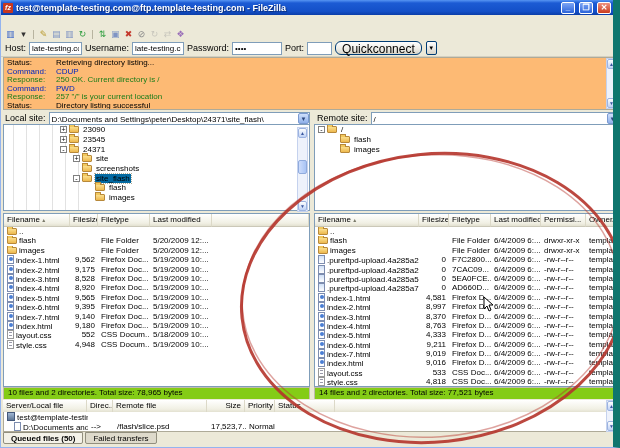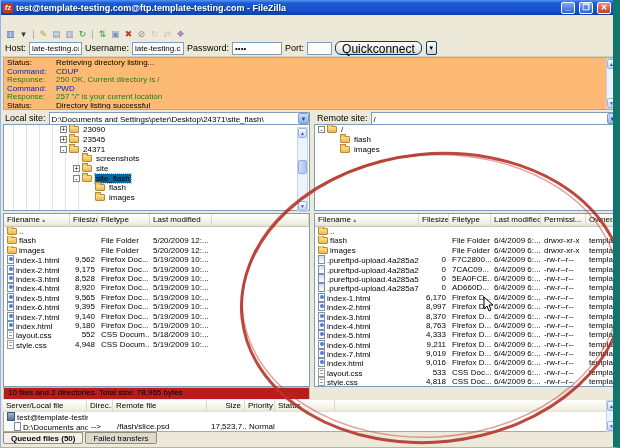--- a/index.html
+++ b/index.html
@@ -259,15 +259,15 @@
       </div>
 
       <div class="titem d5">
+        <span class="exp">+</span>
+        <span class="fold"></span>
+        <span class="tlabel">site</span>
+      </div>
+
+      <div class="titem d5">
         <span class="exp"></span>
         <span class="fold"></span>
         <span class="tlabel">screenshots</span>
-      </div>
-
-      <div class="titem d5">
-        <span class="exp">+</span>
-        <span class="fold"></span>
-        <span class="tlabel">site</span>
       </div>
 
       <div class="titem d5 sel">

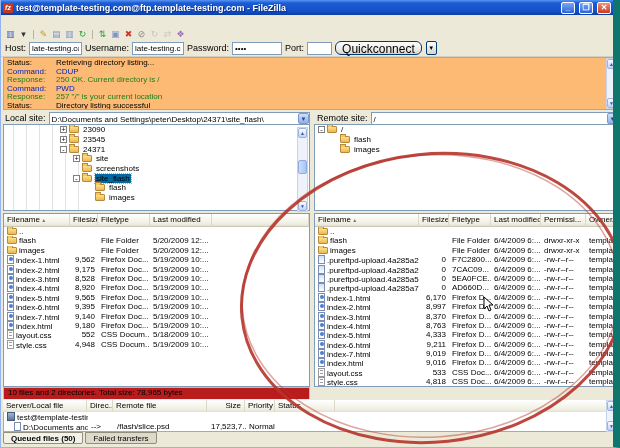--- a/index.html
+++ b/index.html
@@ -508,7 +508,7 @@
 
       <div class="rgrid frow icon-html">
         <span class="cell"><span class="ficon"></span><span>index-1.html</span></span>
-        <span class="cell num">6,170</span>
+        <span class="cell num">4,581</span>
         <span class="cell">Firefox D...</span>
         <span class="cell">6/4/2009 6:...</span>
         <span class="cell">-rw-r--r--</span>

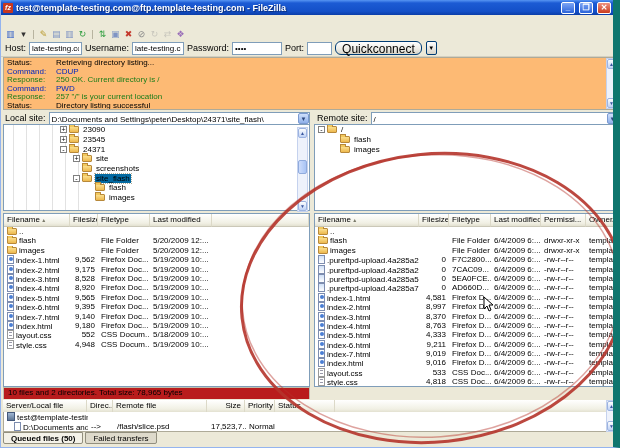--- a/index.html
+++ b/index.html
@@ -103,7 +103,7 @@
   .icon-server .ficon{width:8px;height:9px;background:linear-gradient(180deg,#9fb6d4,#5f7795);border:1px solid #44587a}
   .ind .cell:first-child{padding-left:10px}
 
-  .pstatus{position:absolute;top:387px;height:16px;background:#b91c1c;border:1px solid #c0bcab;
+  .pstatus{position:absolute;top:387px;height:16px;background:#84cc16;border:1px solid #c0bcab;
            font-size:8px;line-height:10px;padding-left:4px;white-space:nowrap;overflow:hidden}
 
   .vsplit{position:absolute;left:309px;top:111px;width:4px;height:288px;background:#ece9d8}

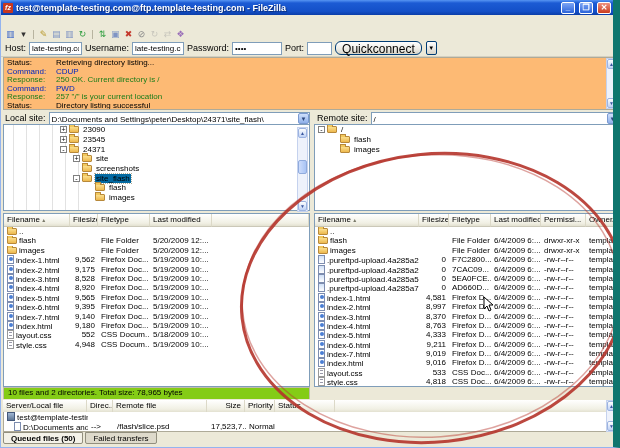--- a/index.html
+++ b/index.html
@@ -597,6 +597,7 @@
       </div>
 
   </div>
+  <div class="pstatus" style="left:313px;width:305px">14 files and 2 directories. Total size: 77,521 bytes</div>
 
   <div class="hsplit" style="top:399px;height:1px"></div>
 

